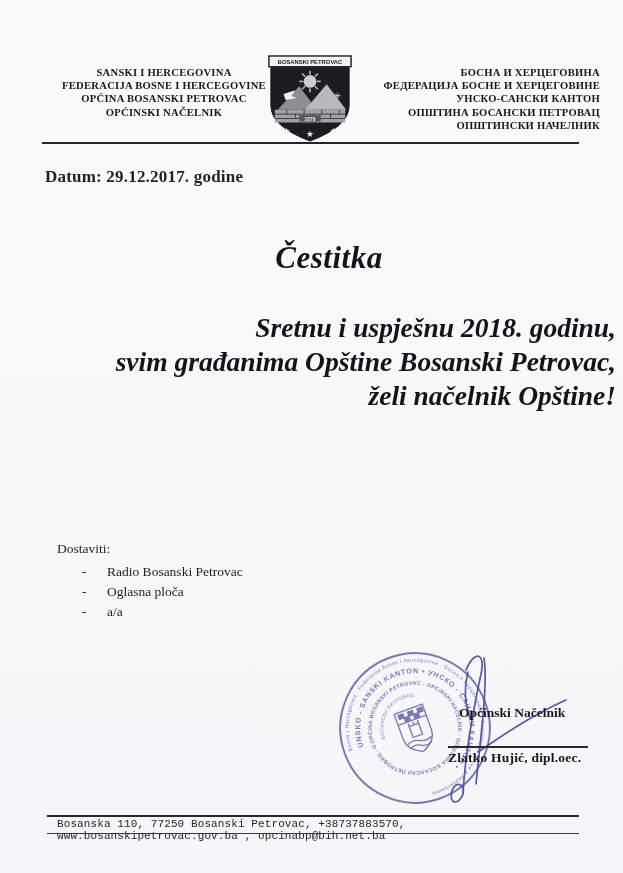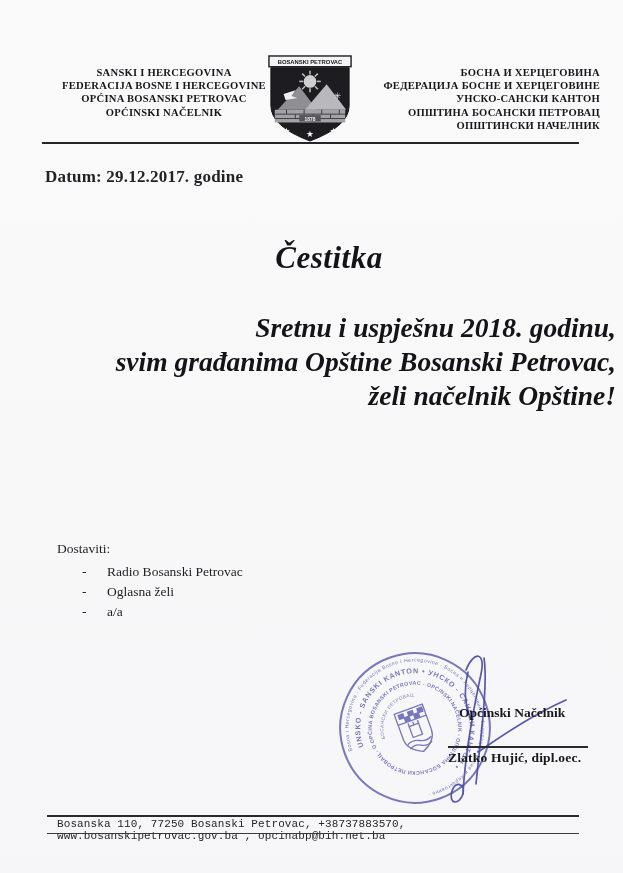--- a/index.html
+++ b/index.html
@@ -166,7 +166,7 @@
     </div>
     <div class="dost-item">
       <span class="dost-dash">-</span>
-      <span>Oglasna želi</span>
+      <span>Oglasna ploča</span>
     </div>
     <div class="dost-item">
       <span class="dost-dash">-</span>

